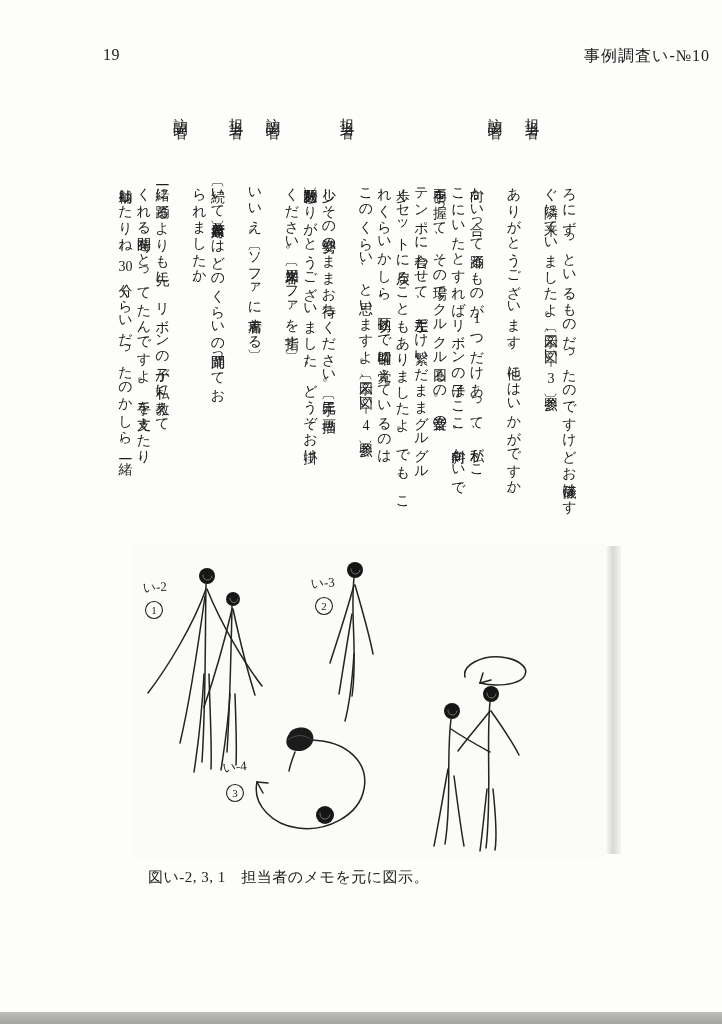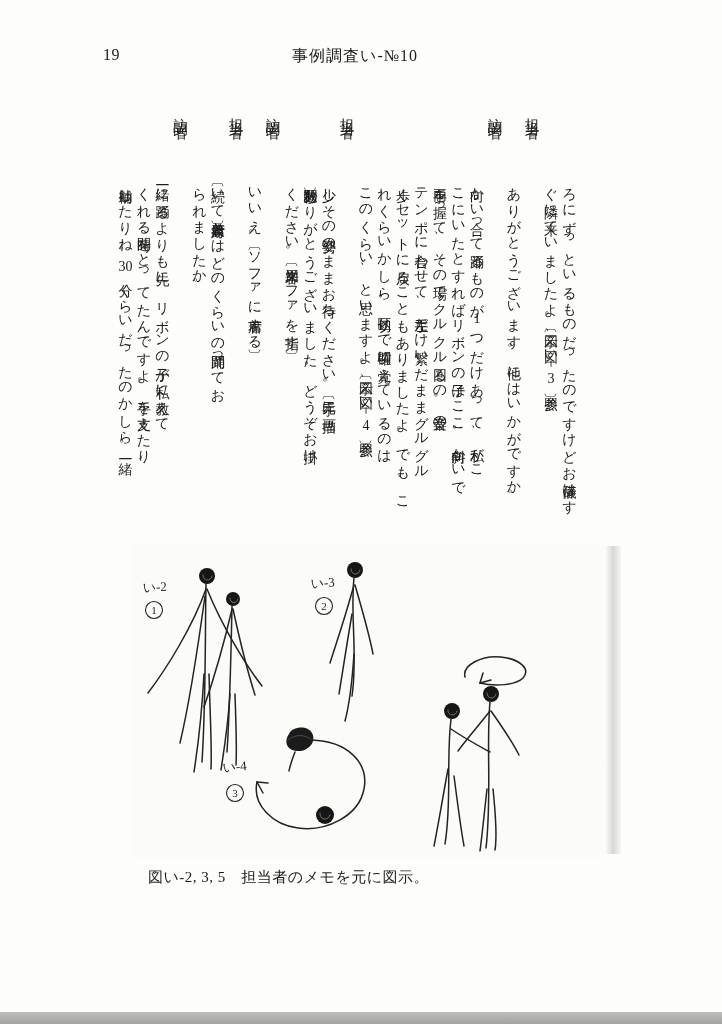--- a/index.html
+++ b/index.html
@@ -25,7 +25,7 @@
   }
   .header-title{
     position:absolute;top:46px;left:0;width:710px;
-    text-align:center;font-size:16px;letter-spacing:1px;
+    text-align:right;font-size:16px;letter-spacing:1px;
   }
 
   

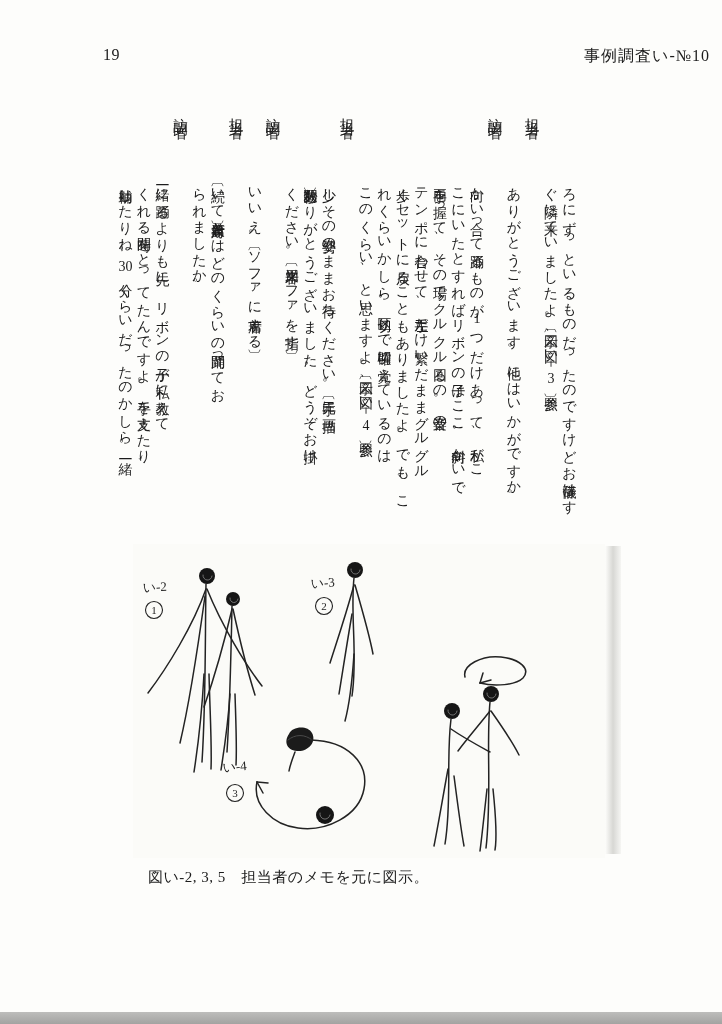--- a/index.html
+++ b/index.html
@@ -190,7 +190,7 @@
     </svg>
   </div>
 
-  <div class="fig-caption">図い-2, 3, 5　担当者のメモを元に図示。</div>
+  <div class="fig-caption">図い-2, 3, 1　担当者のメモを元に図示。</div>
 
   <div class="scan-band"></div>
 </div>

